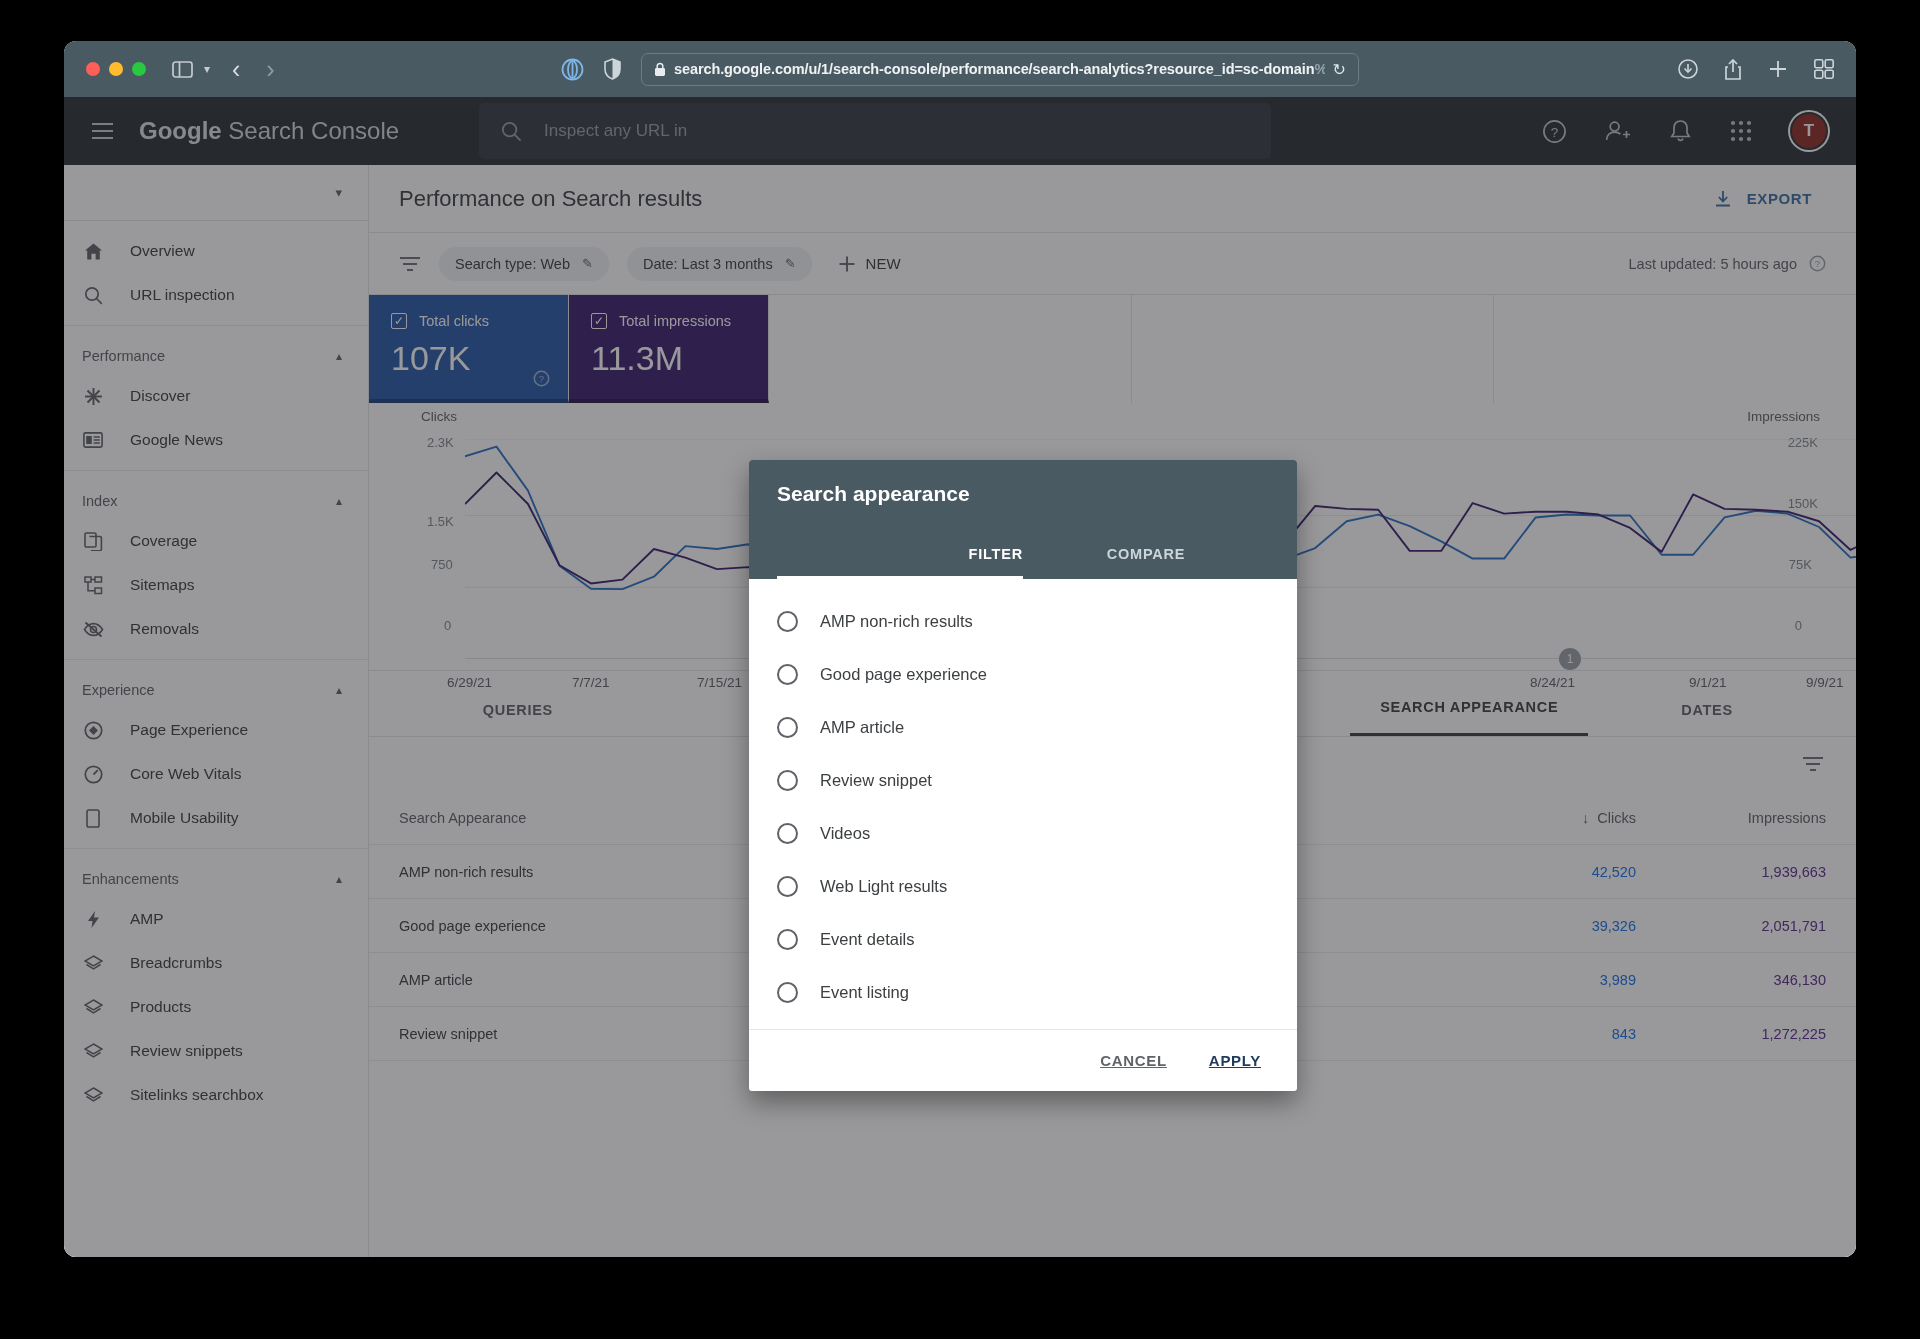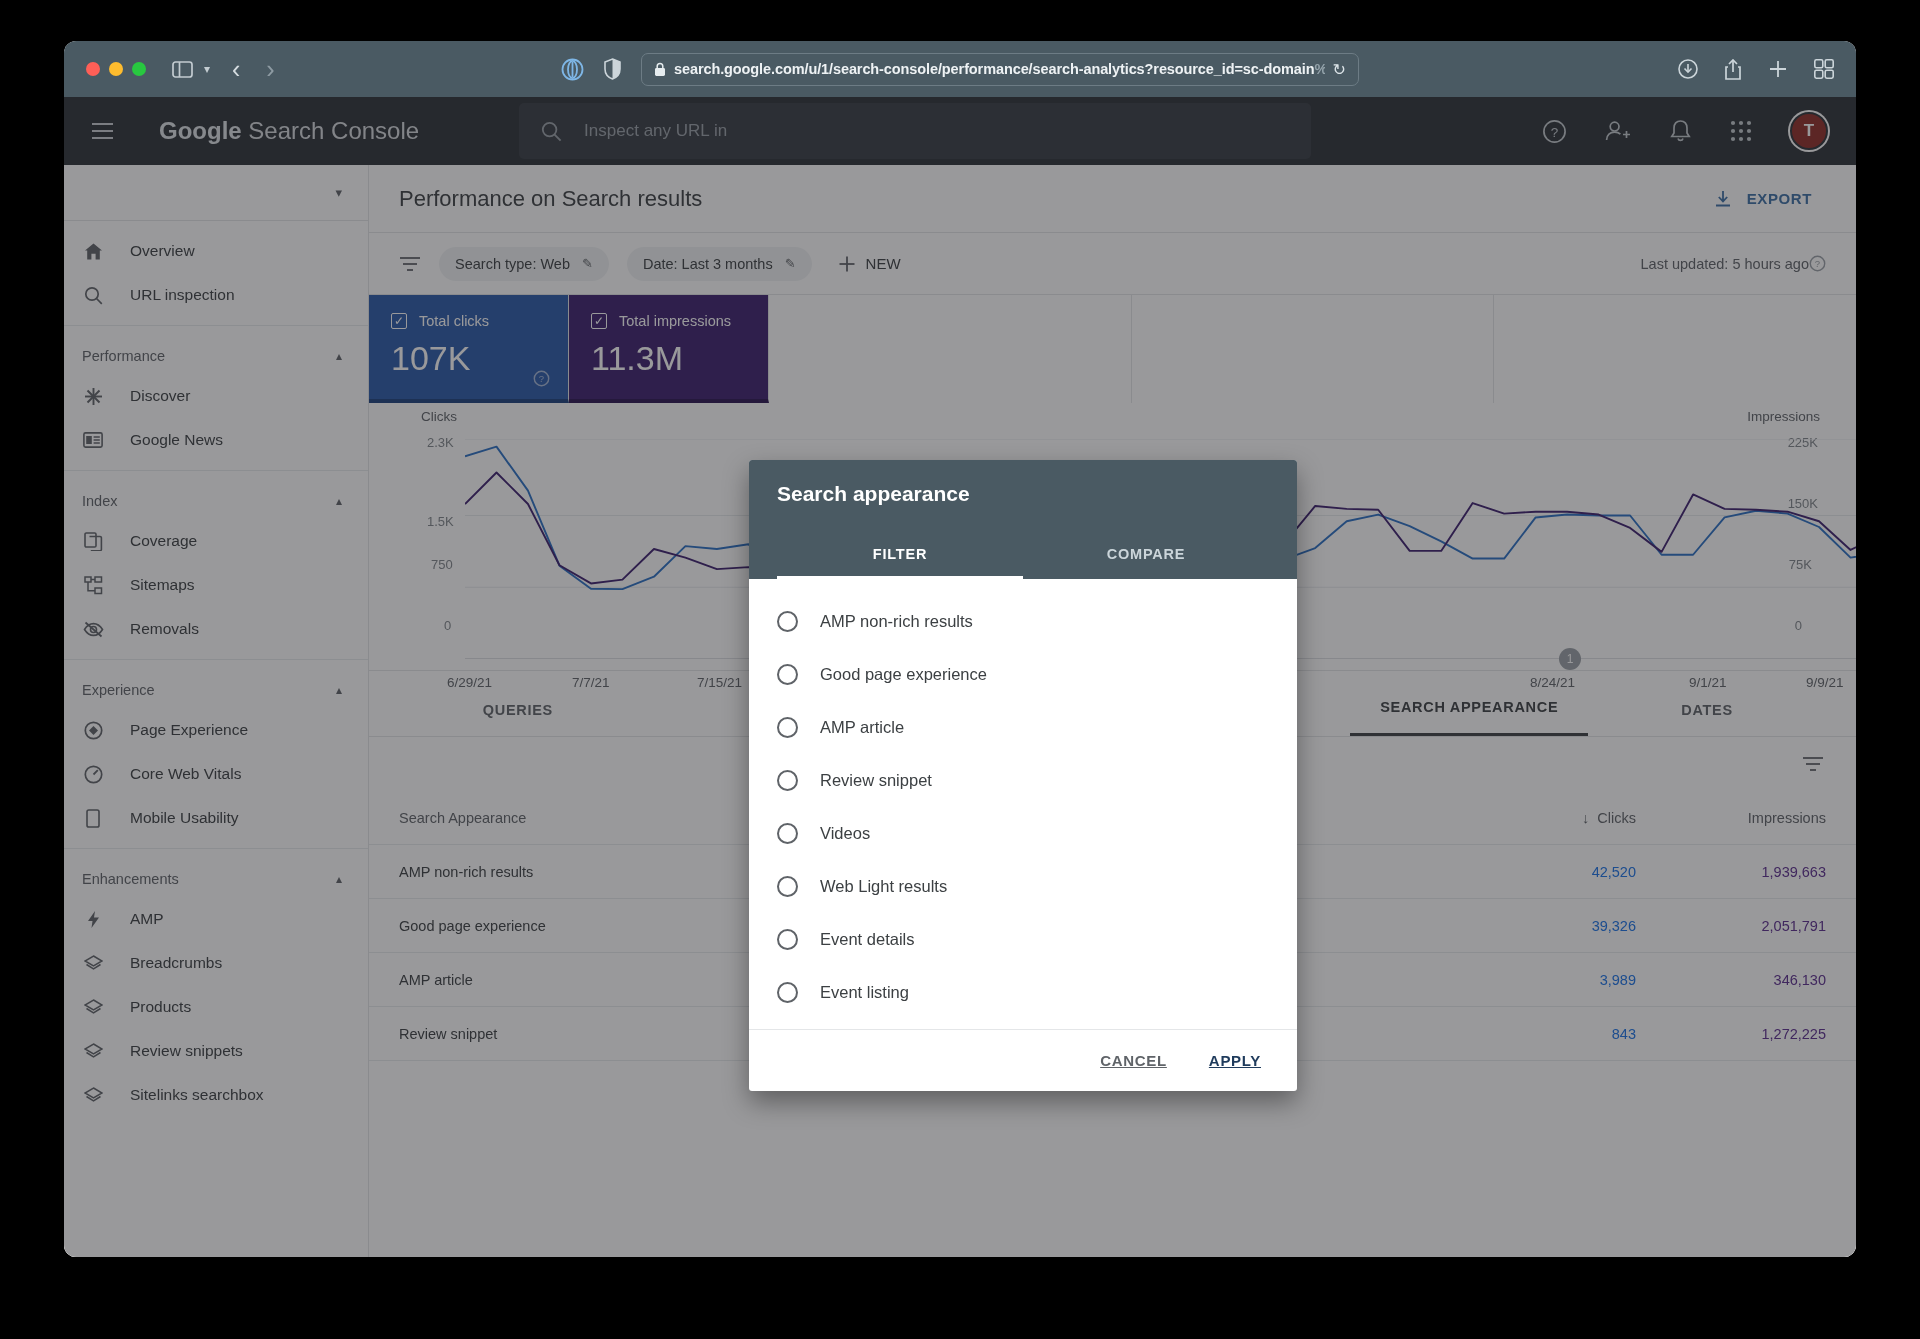--- a/index.html
+++ b/index.html
@@ -82,7 +82,6 @@
     background: #2b3036;
     display: flex; align-items: center;
     padding: 0 28px;
-    gap: 20px;
   }
   .hamburger { display:flex; flex-direction:column; gap:5px; cursor:pointer; }
   .hamburger span { display:block; width:21px; height:2px; background:#c7ccd1; }

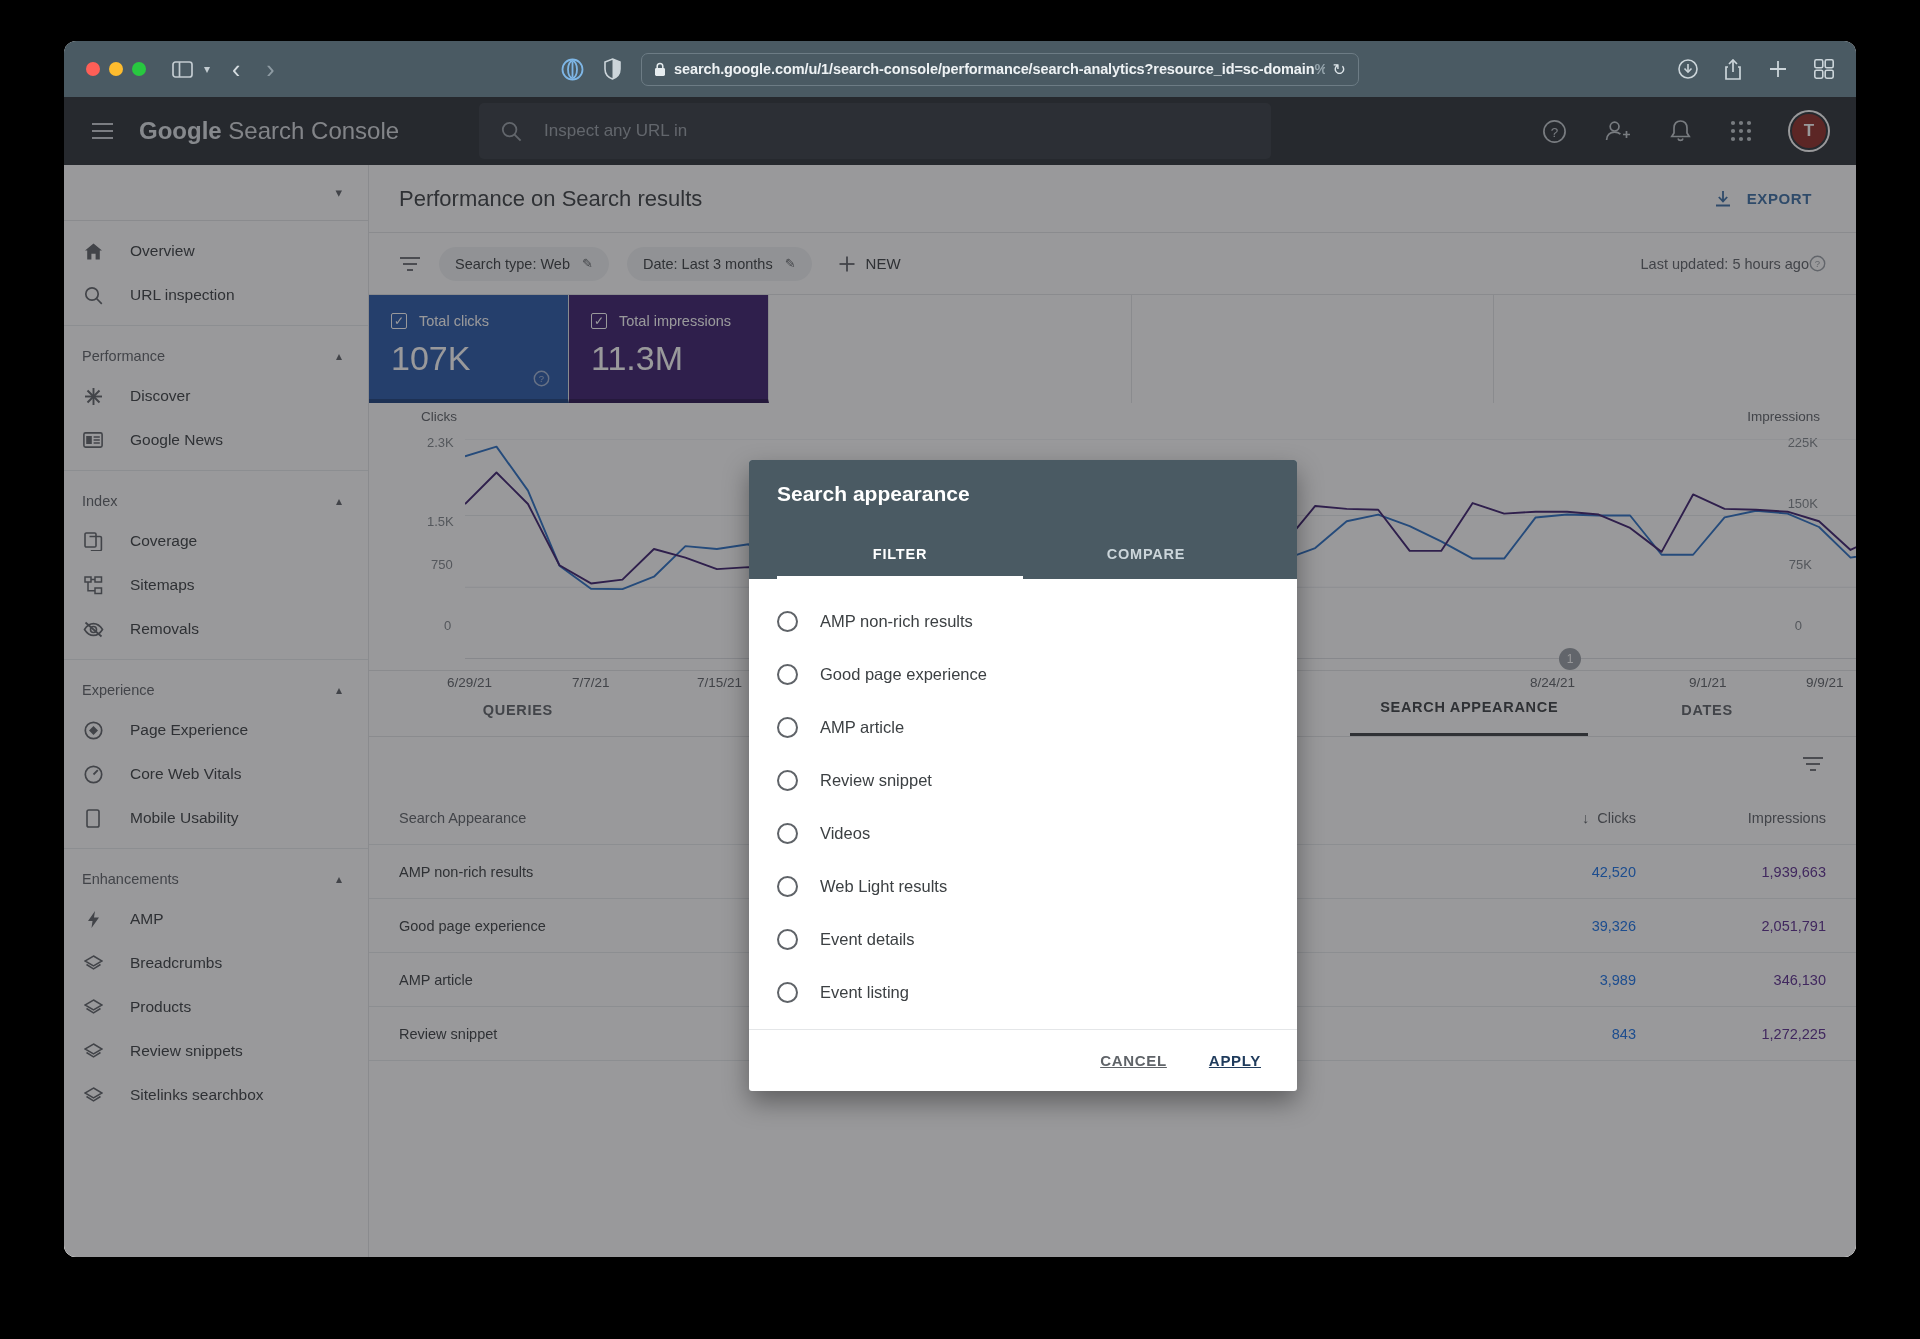--- a/index.html
+++ b/index.html
@@ -177,7 +177,7 @@
     margin-left: 8px; color:#3c4043; font-size:15px; cursor:pointer;
   }
   .last-upd {
-    margin-left:auto; display:flex; align-items:center; 
+    margin-left:auto; display:flex; align-items:center; gap:12px;
     color:#5f6368; font-size:14.5px;
   }
   

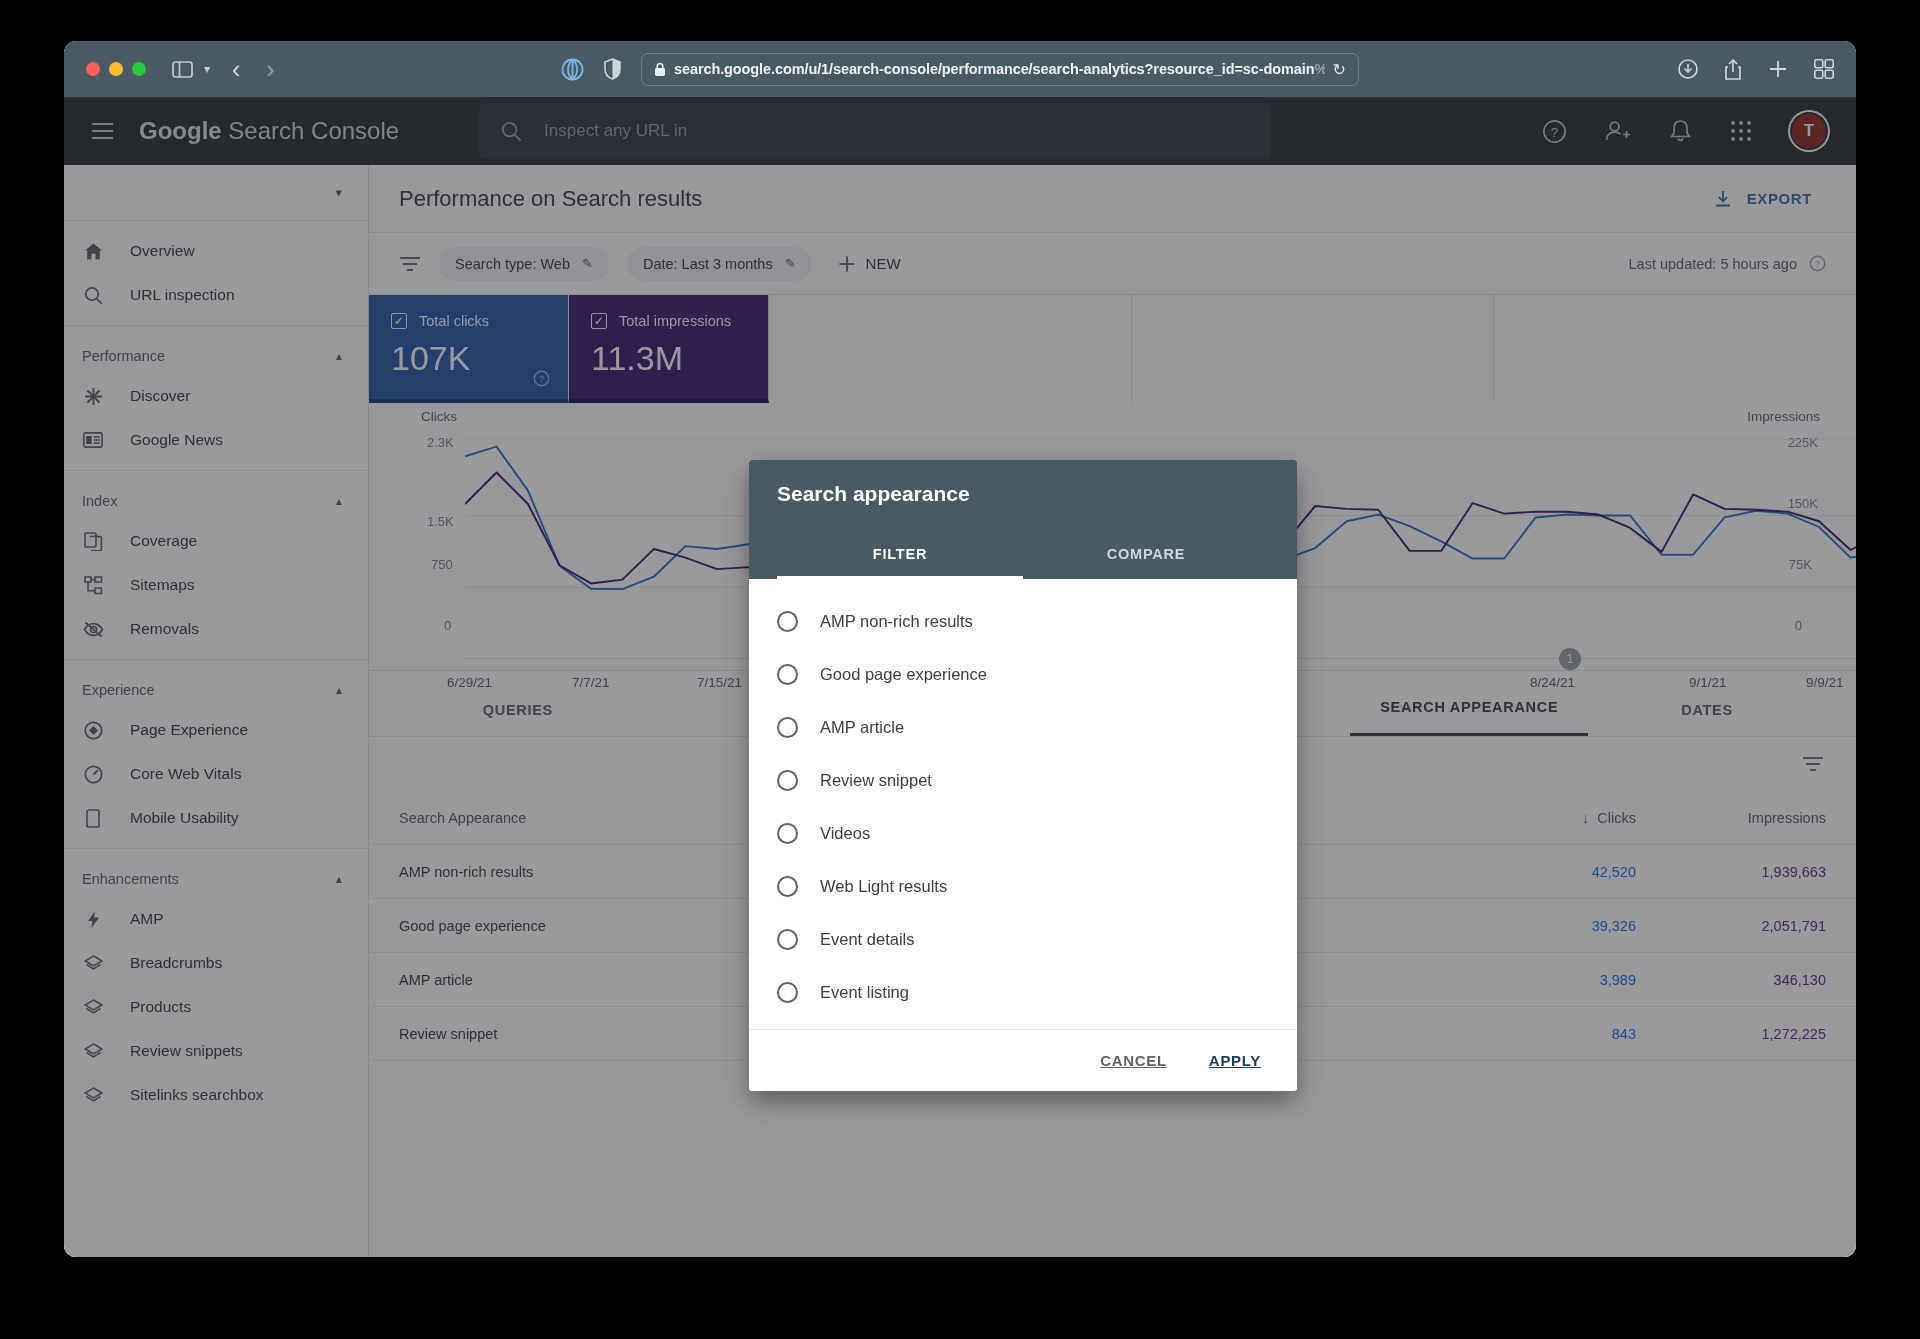--- a/index.html
+++ b/index.html
@@ -263,7 +263,7 @@
     font-size:14.5px; letter-spacing:.8px; font-weight:600;
     color: #cbd5da; cursor:pointer;
   }
-  .mtab.active { color:#fff; border-bottom: 3px solid #fff; }
+  .mtab.active { color:#fff; border-bottom: 3px solid #fff; text-align: right; }
   .modal-body { padding: 16px 0 10px 0; }
   .opt {
     display:flex; align-items:center; gap:22px;

